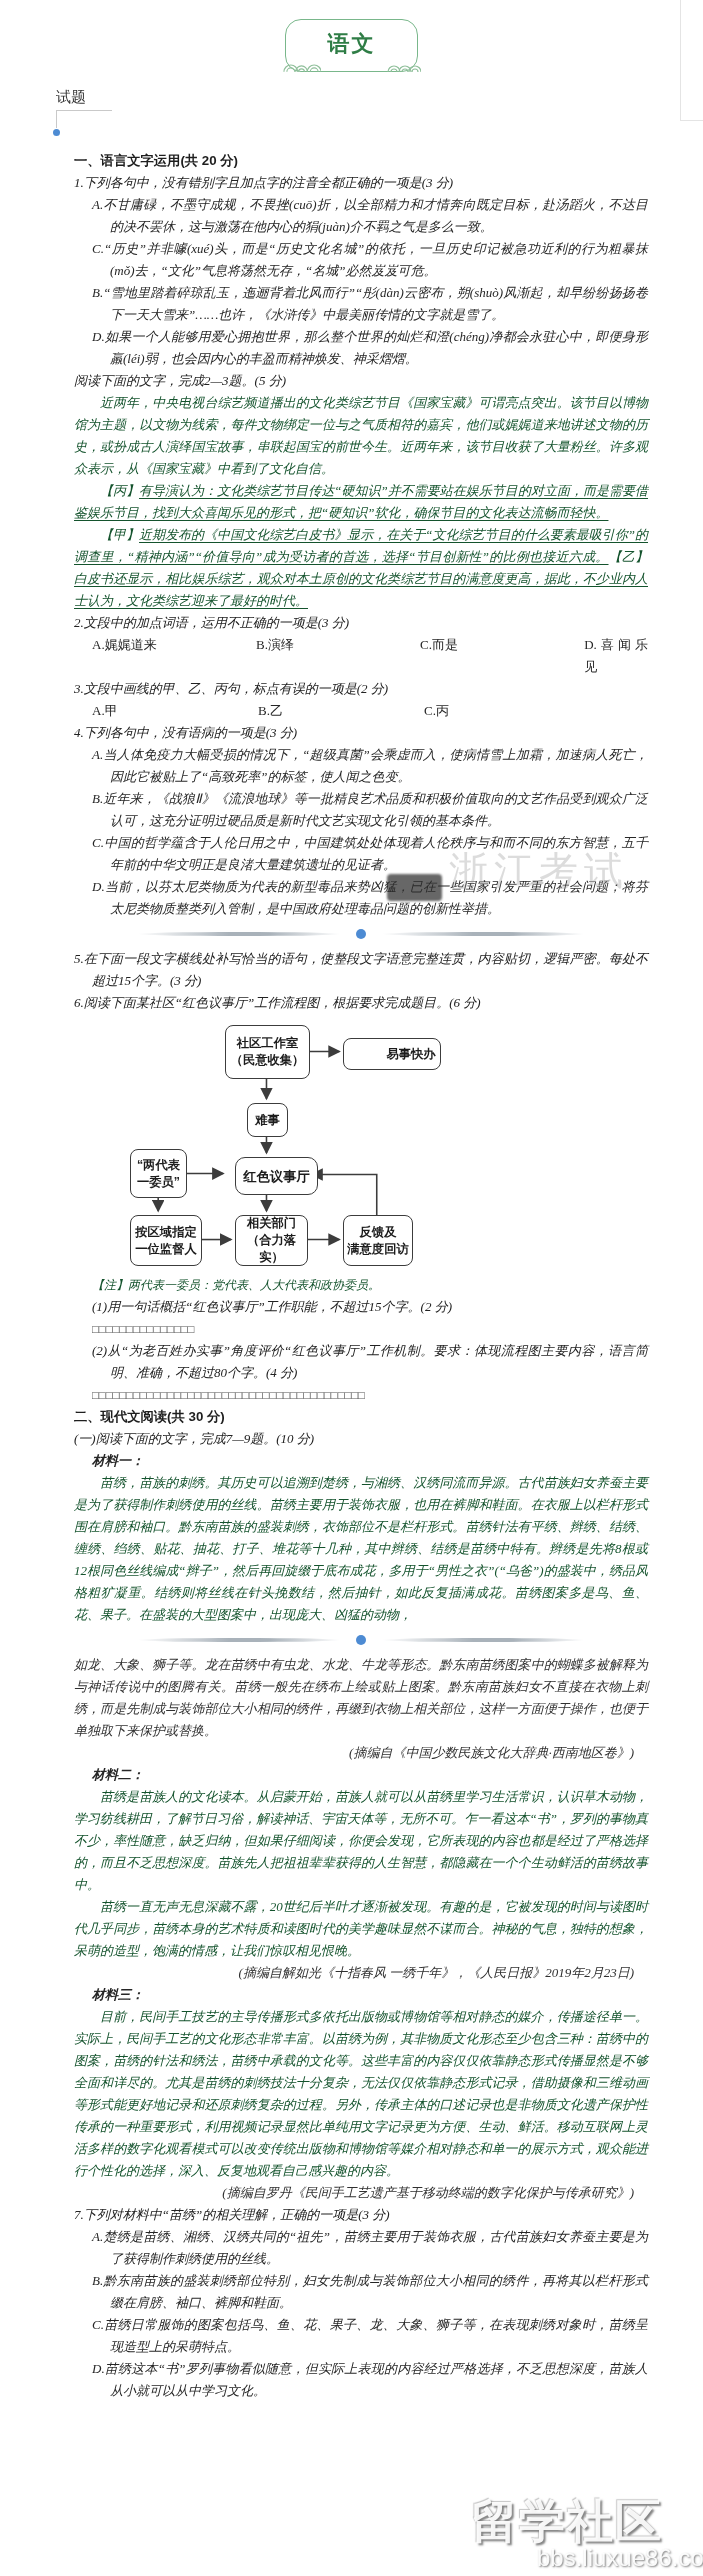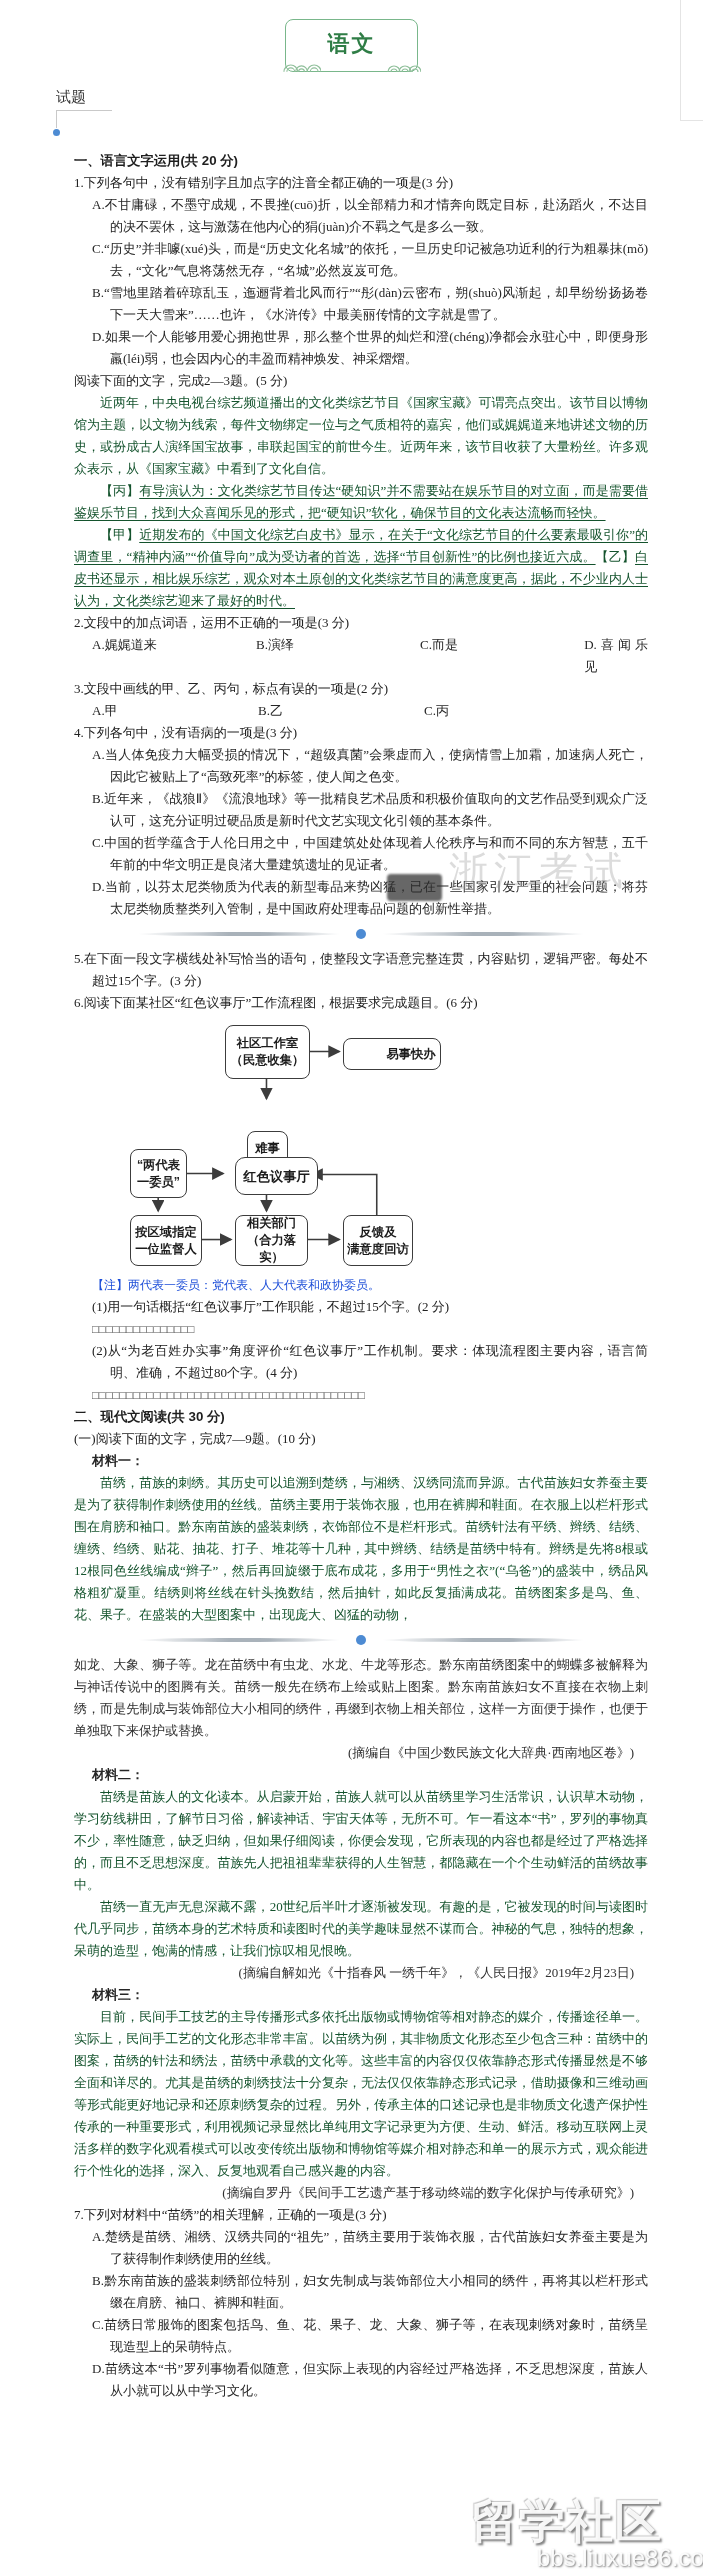--- a/index.html
+++ b/index.html
@@ -10,7 +10,7 @@
   
   .badge-wrap{padding-top:19px;text-align:center;}
   .badge{position:relative;display:inline-block;min-width:95px;padding:9px 18px 12px;
-         border:1.5px solid #79b78b;border-radius:8px;background:#fff;}
+         border:1.5px solid #79b78b;border-radius:16px;background:#fff;}
   .badge-text{font-family:"Liberation Sans",sans-serif;font-weight:bold;font-size:22px;
               color:#2f7d46;letter-spacing:2px;}
   .badge svg{position:absolute;bottom:-1px;}

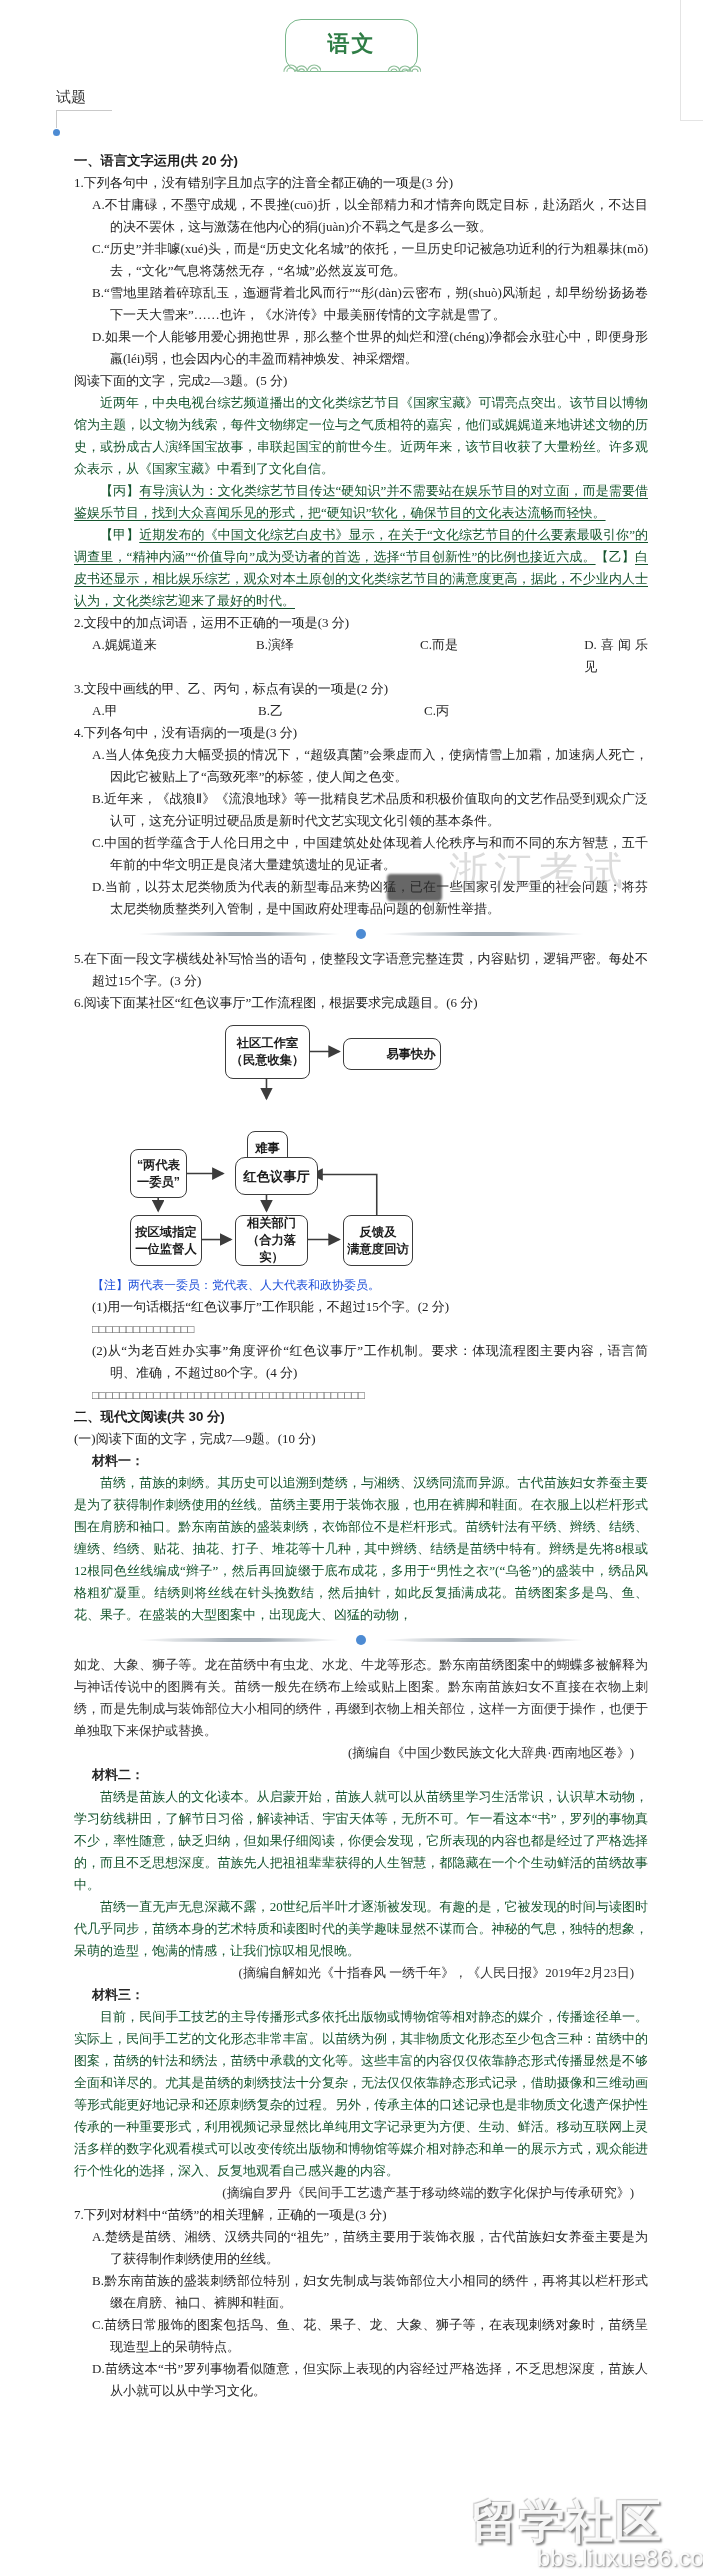--- a/index.html
+++ b/index.html
@@ -23,7 +23,7 @@
   .label-dot{width:7px;height:7px;border-radius:50%;background:#4d8bd3;margin:1px 0 0 -3px;}
   
   .content{padding:14px 55px 0 74px;font-size:13px;line-height:22px;text-align:justify;}
-  .content p{margin:0;}
+  .content p{margin:0;font-style:italic;}
   h3.sec{font-family:"Liberation Sans",sans-serif;font-size:13.3px;font-weight:bold;
          color:#1e1e1e;margin:0;line-height:22px;}
   .q{color:#222;}

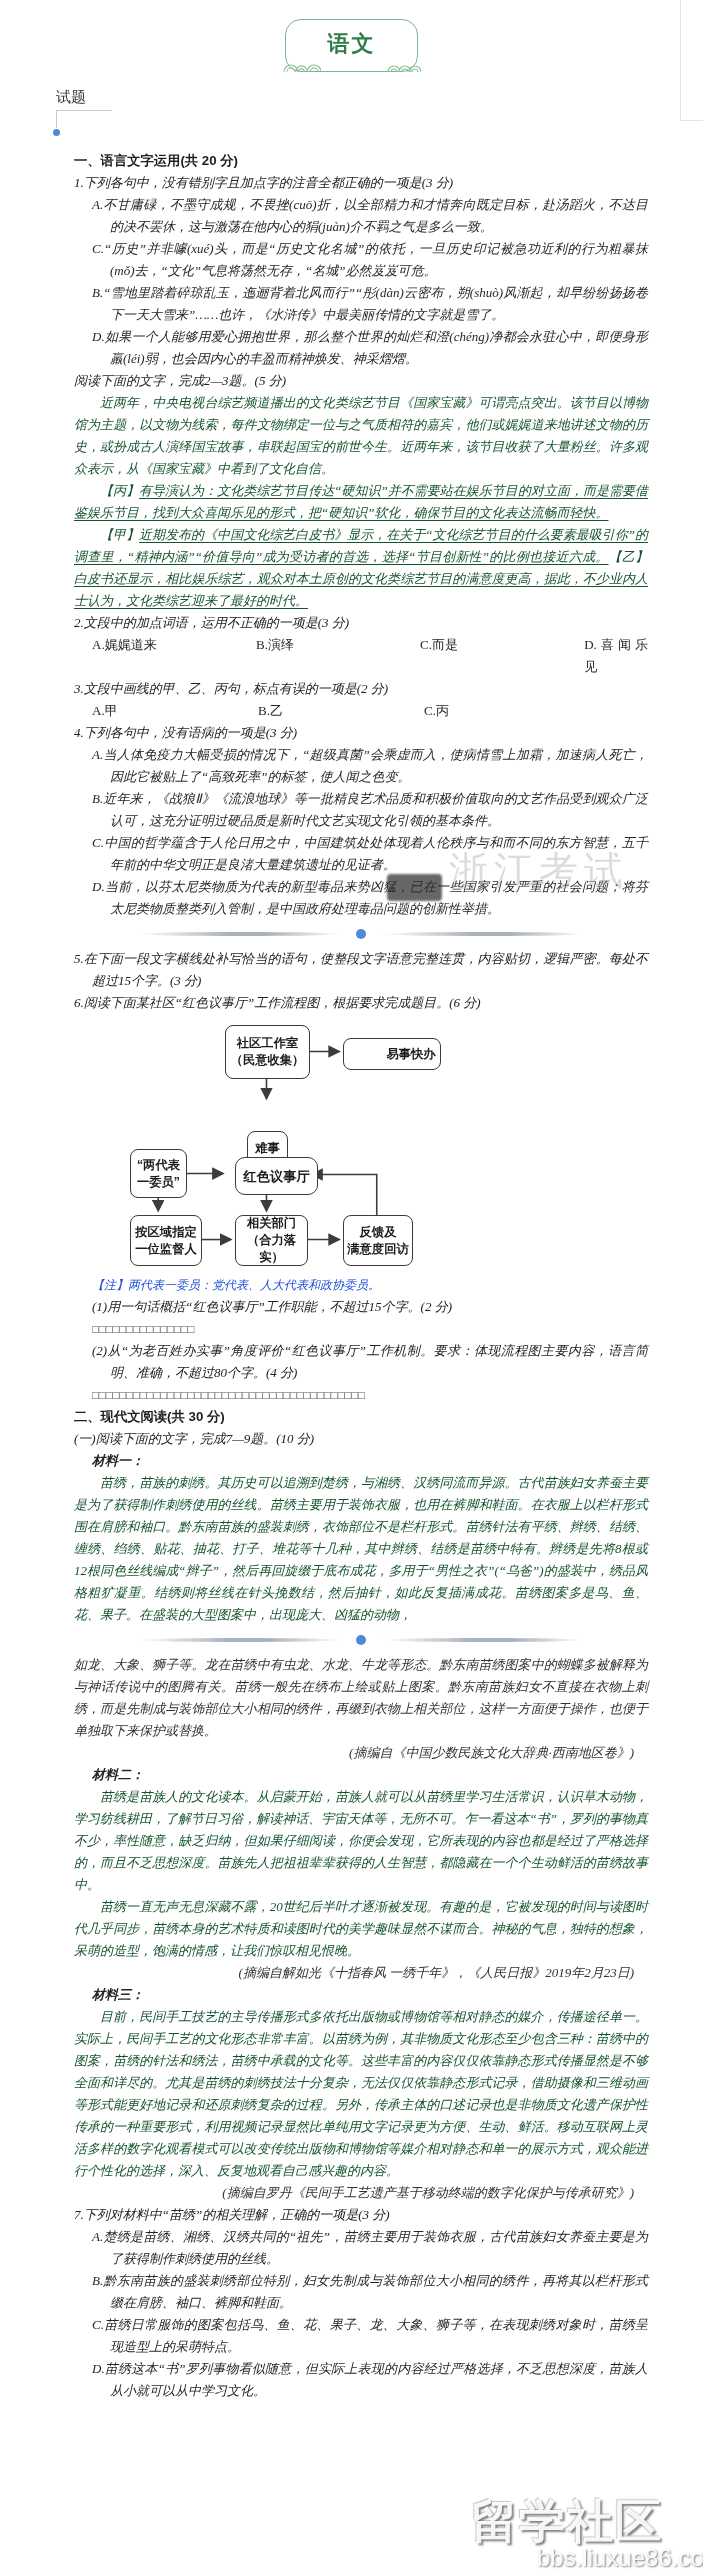--- a/index.html
+++ b/index.html
@@ -170,7 +170,7 @@
       <div class="fnode" style="left:269px;top:18px;width:58px;height:30px;padding-left:38px;">
         <span>易事快办</span>
       </div>
-      <div class="fnode" style="left:173px;top:83px;width:39px;height:32px;margin-top:28px;">
+      <div class="fnode" style="left:173px;top:83px;width:39px;height:32px;">
         <span>难事</span>
       </div>
       <div class="fnode" style="left:161px;top:137px;width:81px;height:36px;font-size:13.3px;border-radius:10px;">

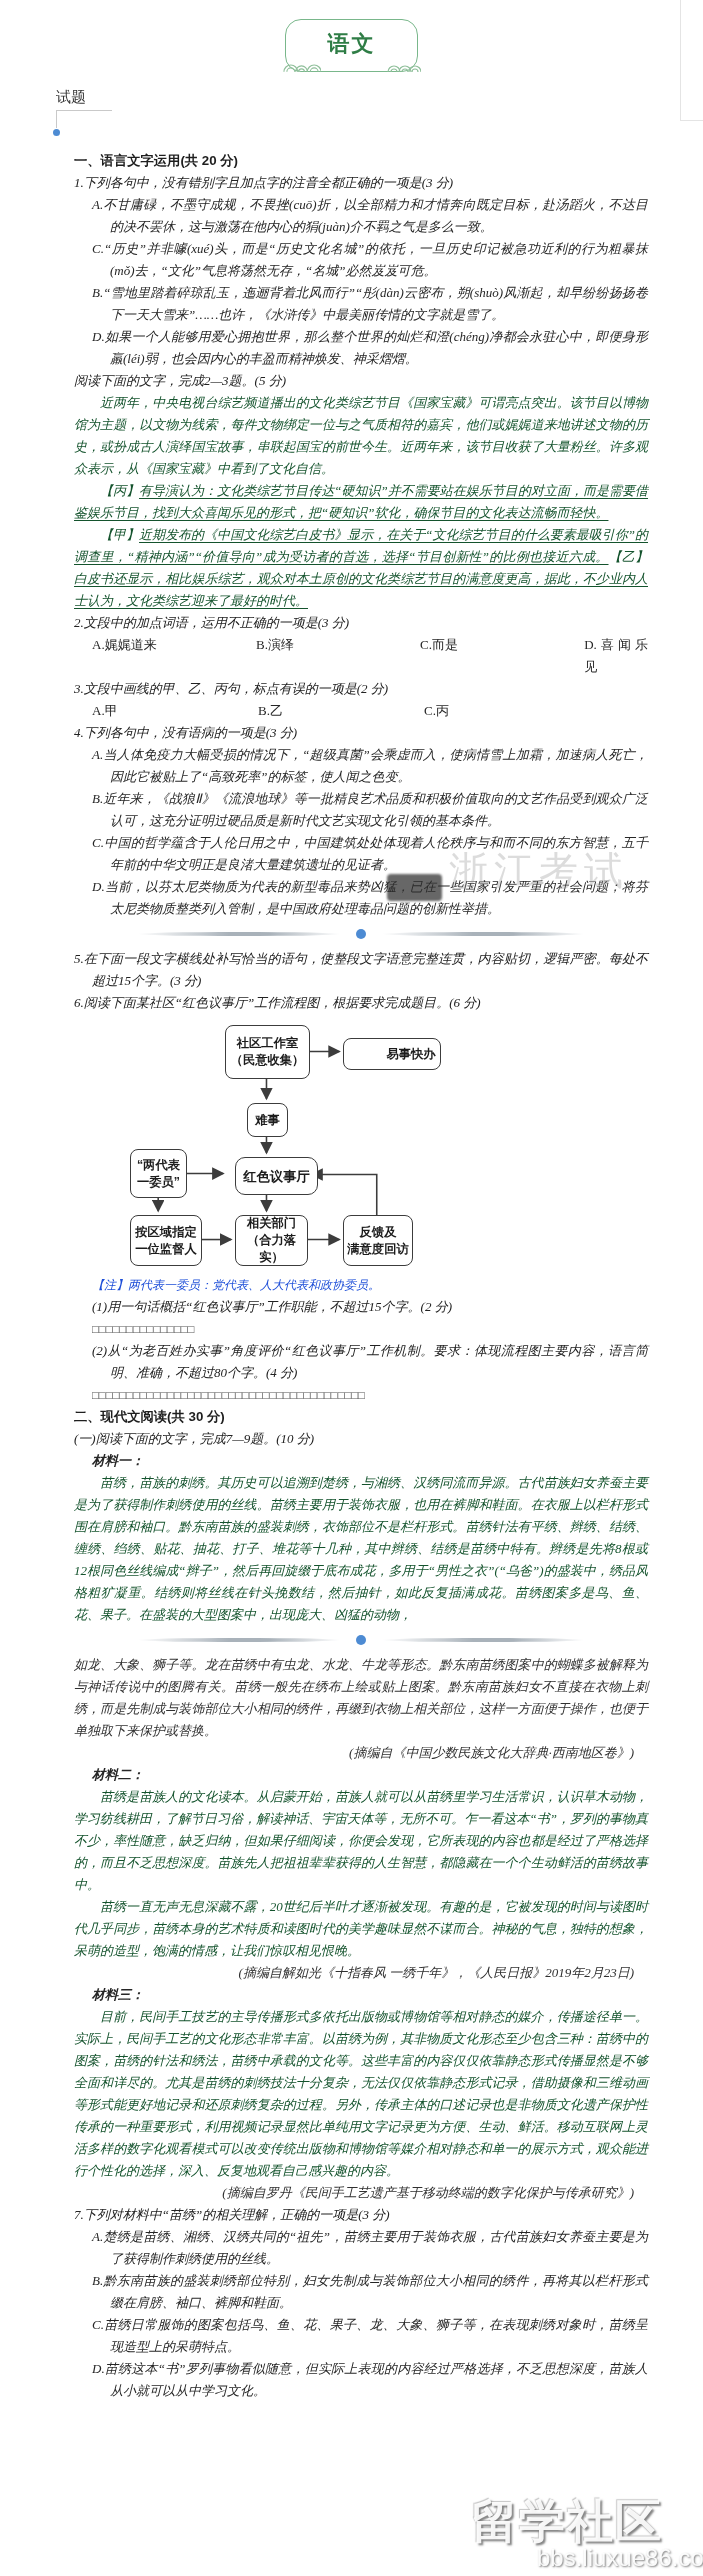--- a/index.html
+++ b/index.html
@@ -51,7 +51,7 @@
          font-family:"Liberation Sans",sans-serif;font-size:12.3px;font-weight:600;color:#1c1c1c;
          line-height:17px;text-align:center;}
   .flow svg{position:absolute;left:0;top:0;}
-  .note{font-size:12px;color:#1d4ed8;margin-left:18px !important;}
+  .note{font-size:12px;color:#14532d;margin-left:18px !important;}
   
   .wm-zj{position:absolute;left:449px;top:844px;font-family:"Liberation Sans",sans-serif;
          font-size:39px;letter-spacing:6px;color:rgba(140,140,140,0.30);white-space:nowrap;}

